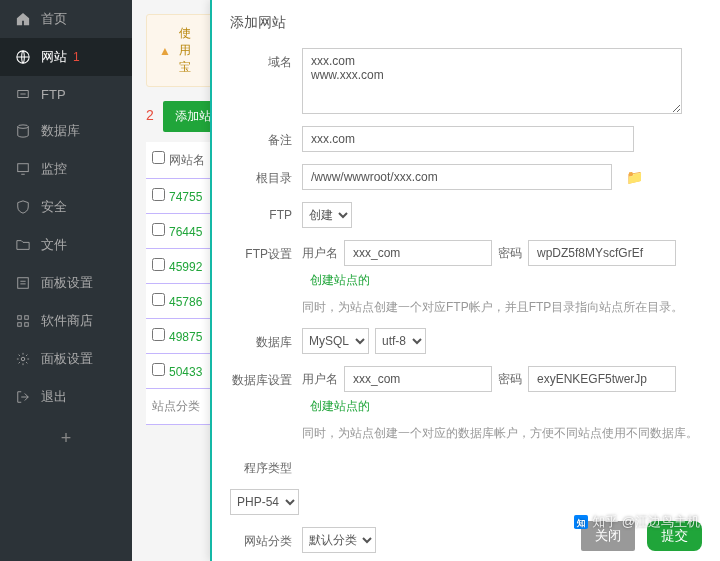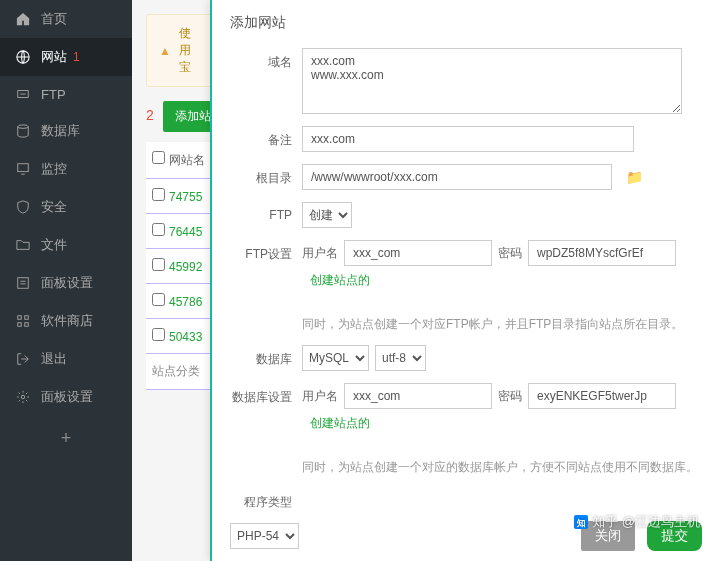--- a/index.html
+++ b/index.html
@@ -34,7 +34,7 @@
 .select { border: 1px solid #ccc; padding: 4px 2px; font-size: 12px; background: #fff; color: #555; }
 .select.disabled { background: #f0f0f0; color: #aaa; }
 .sub-label { color: #666; font-size: 12px; }
-.hint { color: #999; font-size: 12px; margin-top: 21px; width: 100%; }
+.hint { color: #999; font-size: 12px; margin-top: 4px; width: 100%; }
 .link-txt { color: #20a53a; font-size: 12px; margin-left: 8px; white-space: nowrap; }
 .folder-icon { margin-left: 8px; cursor: pointer; font-size: 14px; }
 .footer { position: absolute; right: 18px; bottom: 10px; display: flex; gap: 12px; align-items: center; }

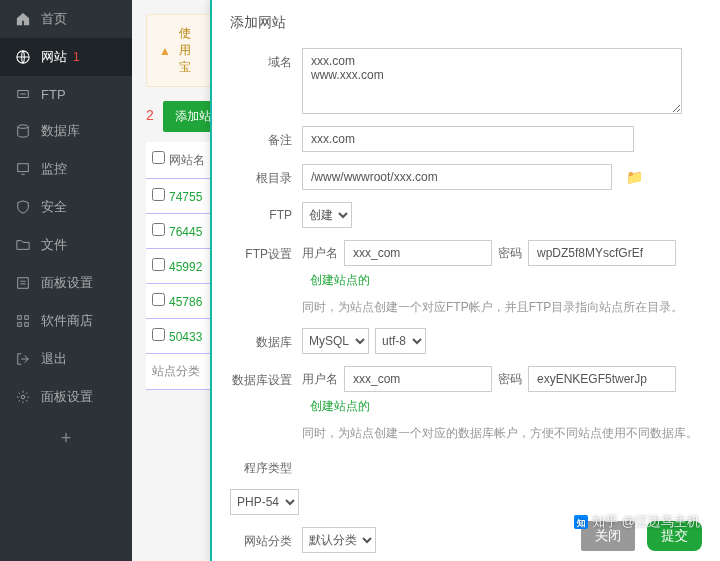--- a/index.html
+++ b/index.html
@@ -175,6 +175,9 @@
           <td><input type="checkbox" style=""><a href="#">45786</a></td>
         </tr>
     <tr>
+          <td><input type="checkbox" style=""><a href="#">49875</a></td>
+        </tr>
+    <tr>
           <td><input type="checkbox" style=""><a href="#">50433</a></td>
         </tr>
     <tr class="category-row">

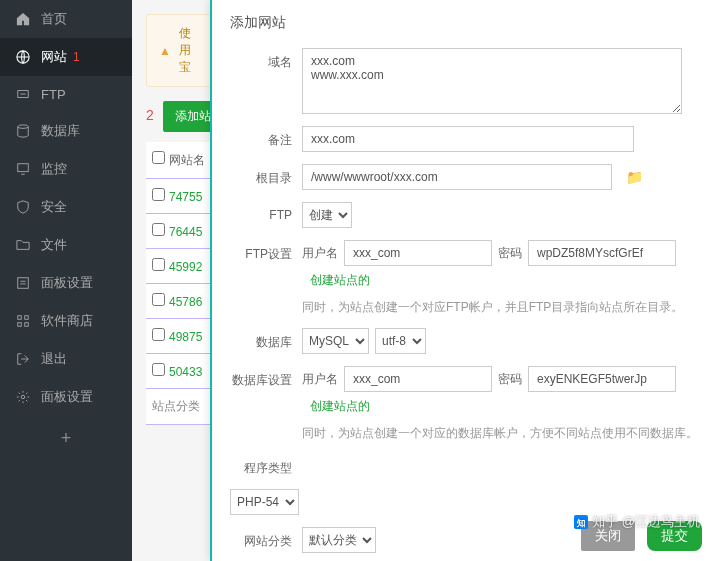--- a/index.html
+++ b/index.html
@@ -131,19 +131,19 @@
   <div class="sidebar-item">
       <span class="icon">
         <svg class="svg-icon" viewBox="0 0 16 16">
-          <path d="M6 2H2v12h4M10 4l4 4-4 4M14 8H6" fill="none" stroke="currentColor"></path>
-        </svg>
-      </span>
-      <span>退出</span>
-    </div>
-  <div class="sidebar-item">
-      <span class="icon">
-        <svg class="svg-icon" viewBox="0 0 16 16">
           <circle cx="8" cy="8" r="2" fill="none" stroke="currentColor"></circle>
           <path d="M8 1v2M8 13v2M1 8h2M13 8h2M3 3l1.5 1.5M11.5 11.5L13 13M3 13l1.5-1.5M11.5 4.5L13 3" stroke="currentColor"></path>
         </svg>
       </span>
       <span>面板设置</span>
+    </div>
+  <div class="sidebar-item">
+      <span class="icon">
+        <svg class="svg-icon" viewBox="0 0 16 16">
+          <path d="M6 2H2v12h4M10 4l4 4-4 4M14 8H6" fill="none" stroke="currentColor"></path>
+        </svg>
+      </span>
+      <span>退出</span>
     </div>
   <div class="add-row"><span>+</span></div>
 </div>

